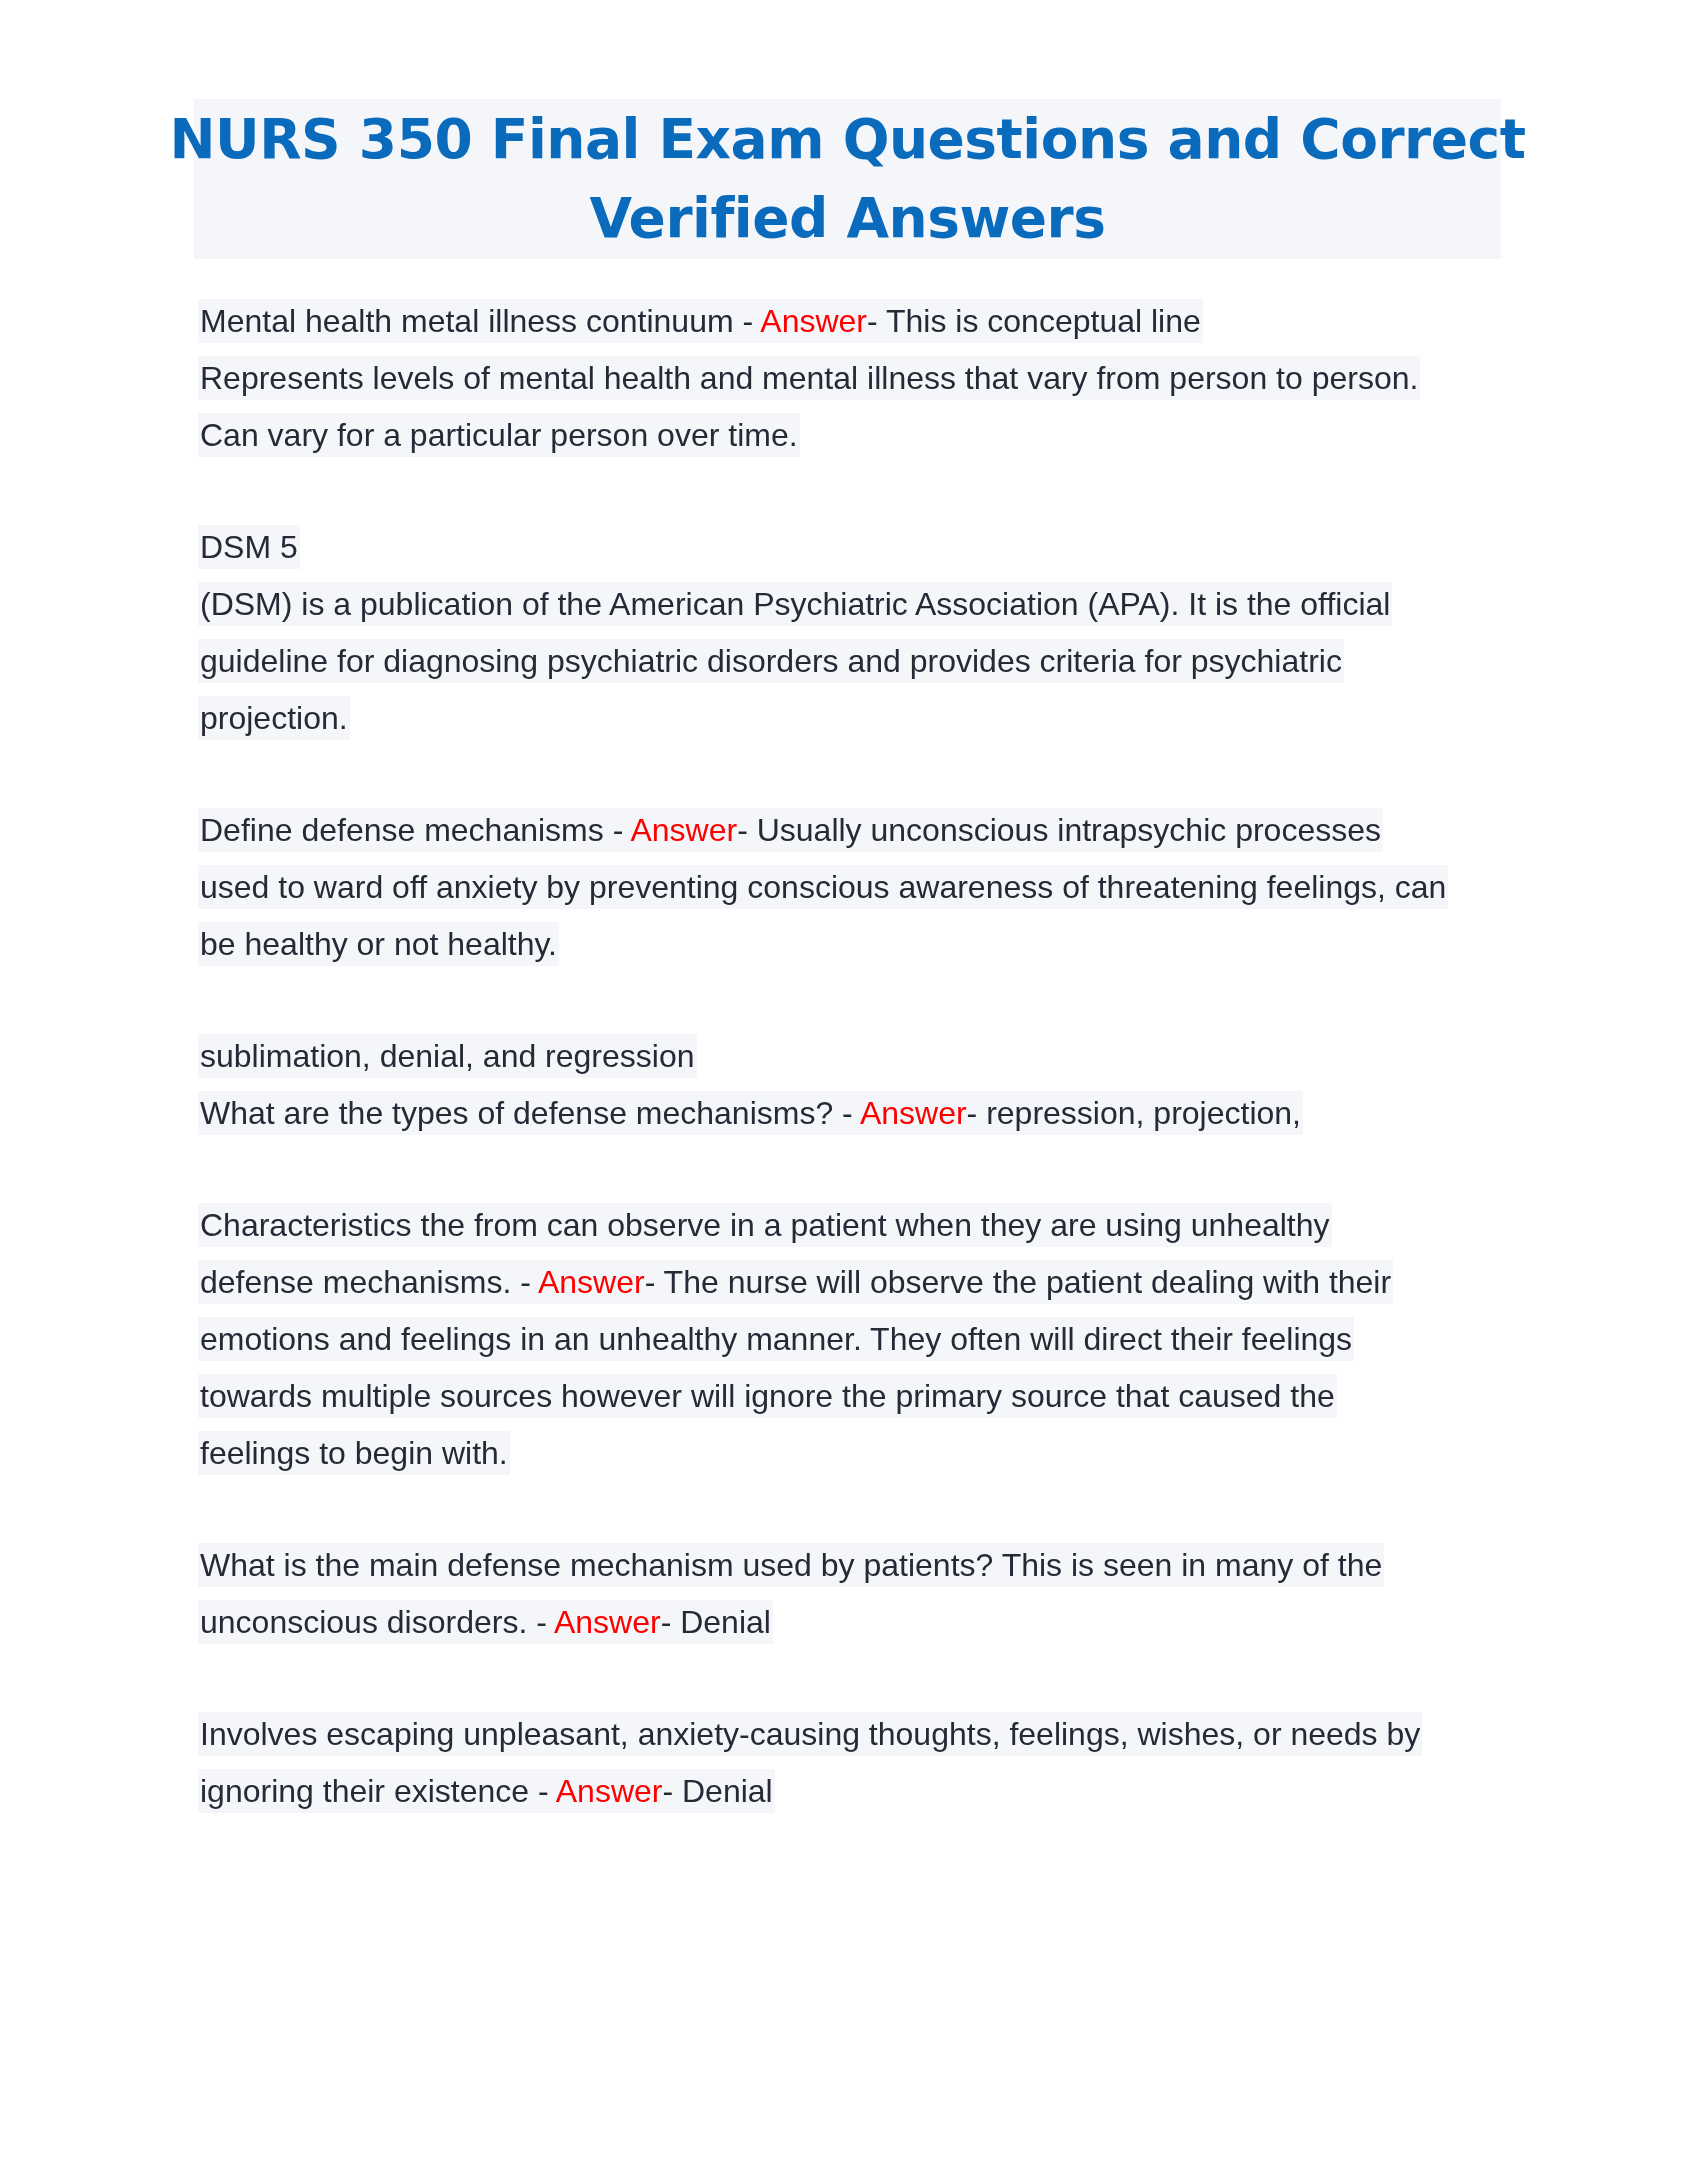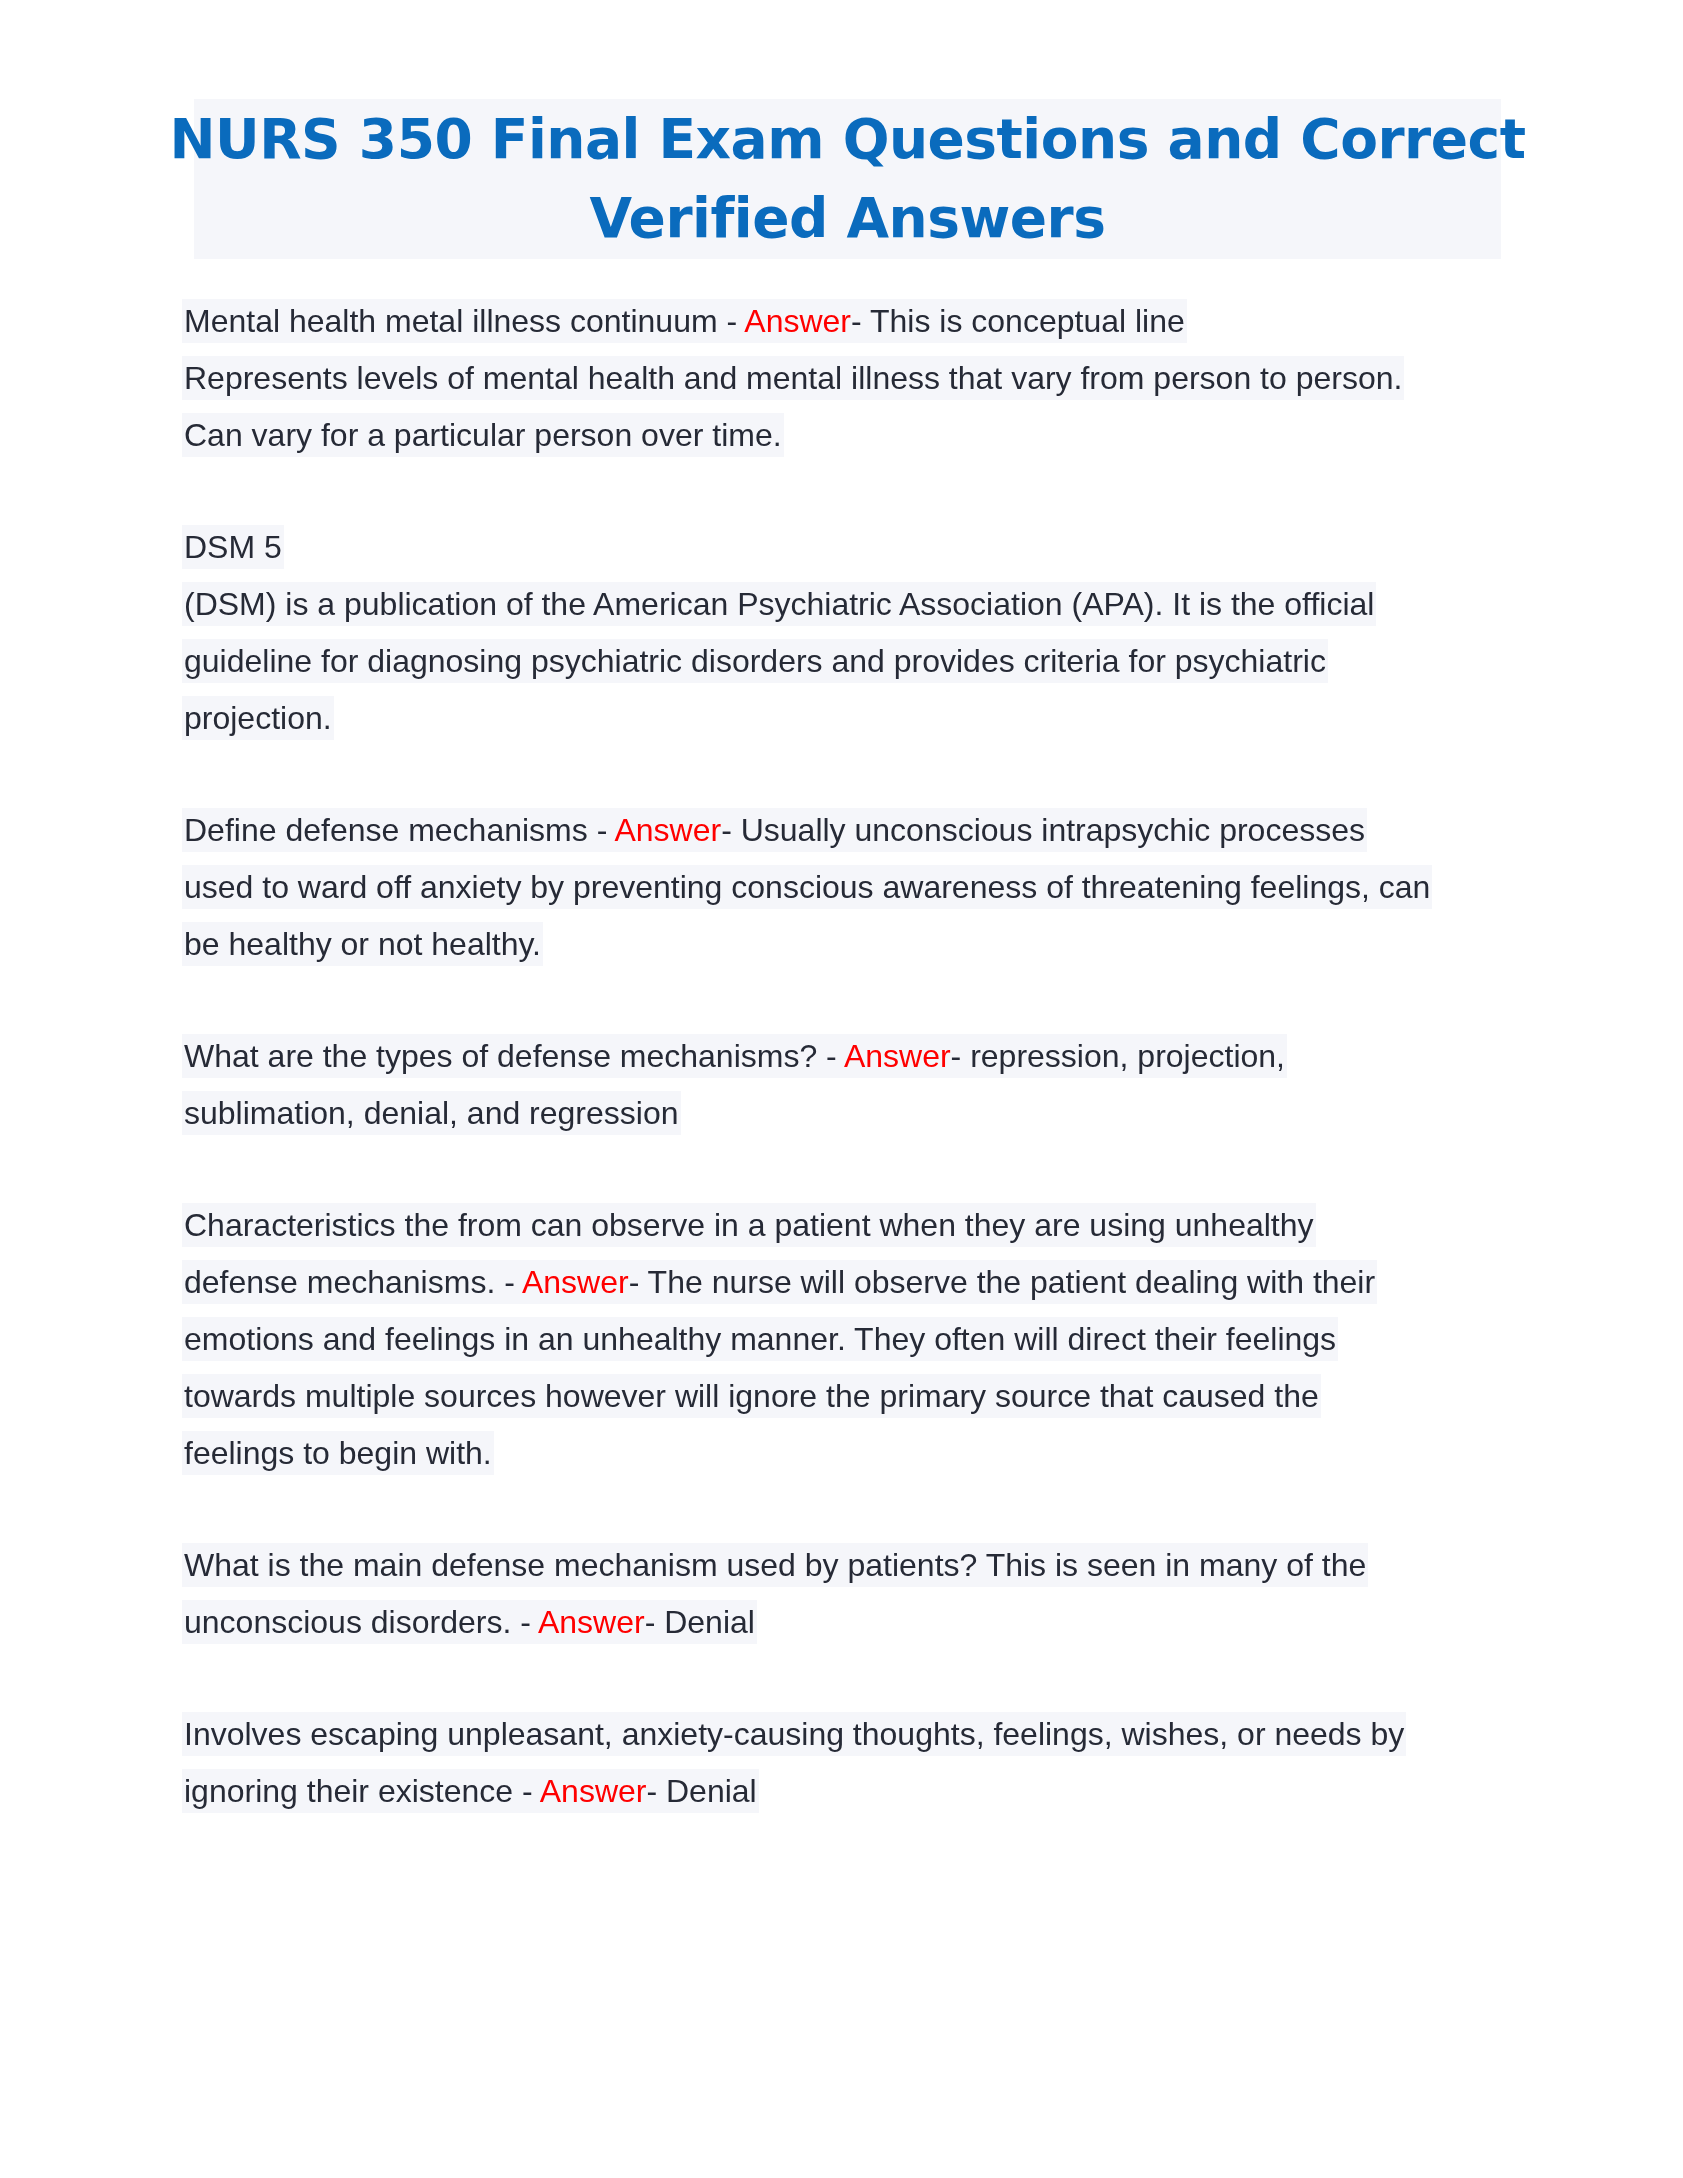--- a/index.html
+++ b/index.html
@@ -15,7 +15,7 @@
     white-space: nowrap;
   }
   .content {
-    position: absolute; left: 182px; top: 293px; width: 1307px;
+    position: absolute; left: 198px; top: 293px; width: 1307px;
     font-family: "Liberation Sans", sans-serif; font-size: 32px; color: #262a36;
   }
   .line { height: 57px; line-height: 57px; white-space: nowrap; }

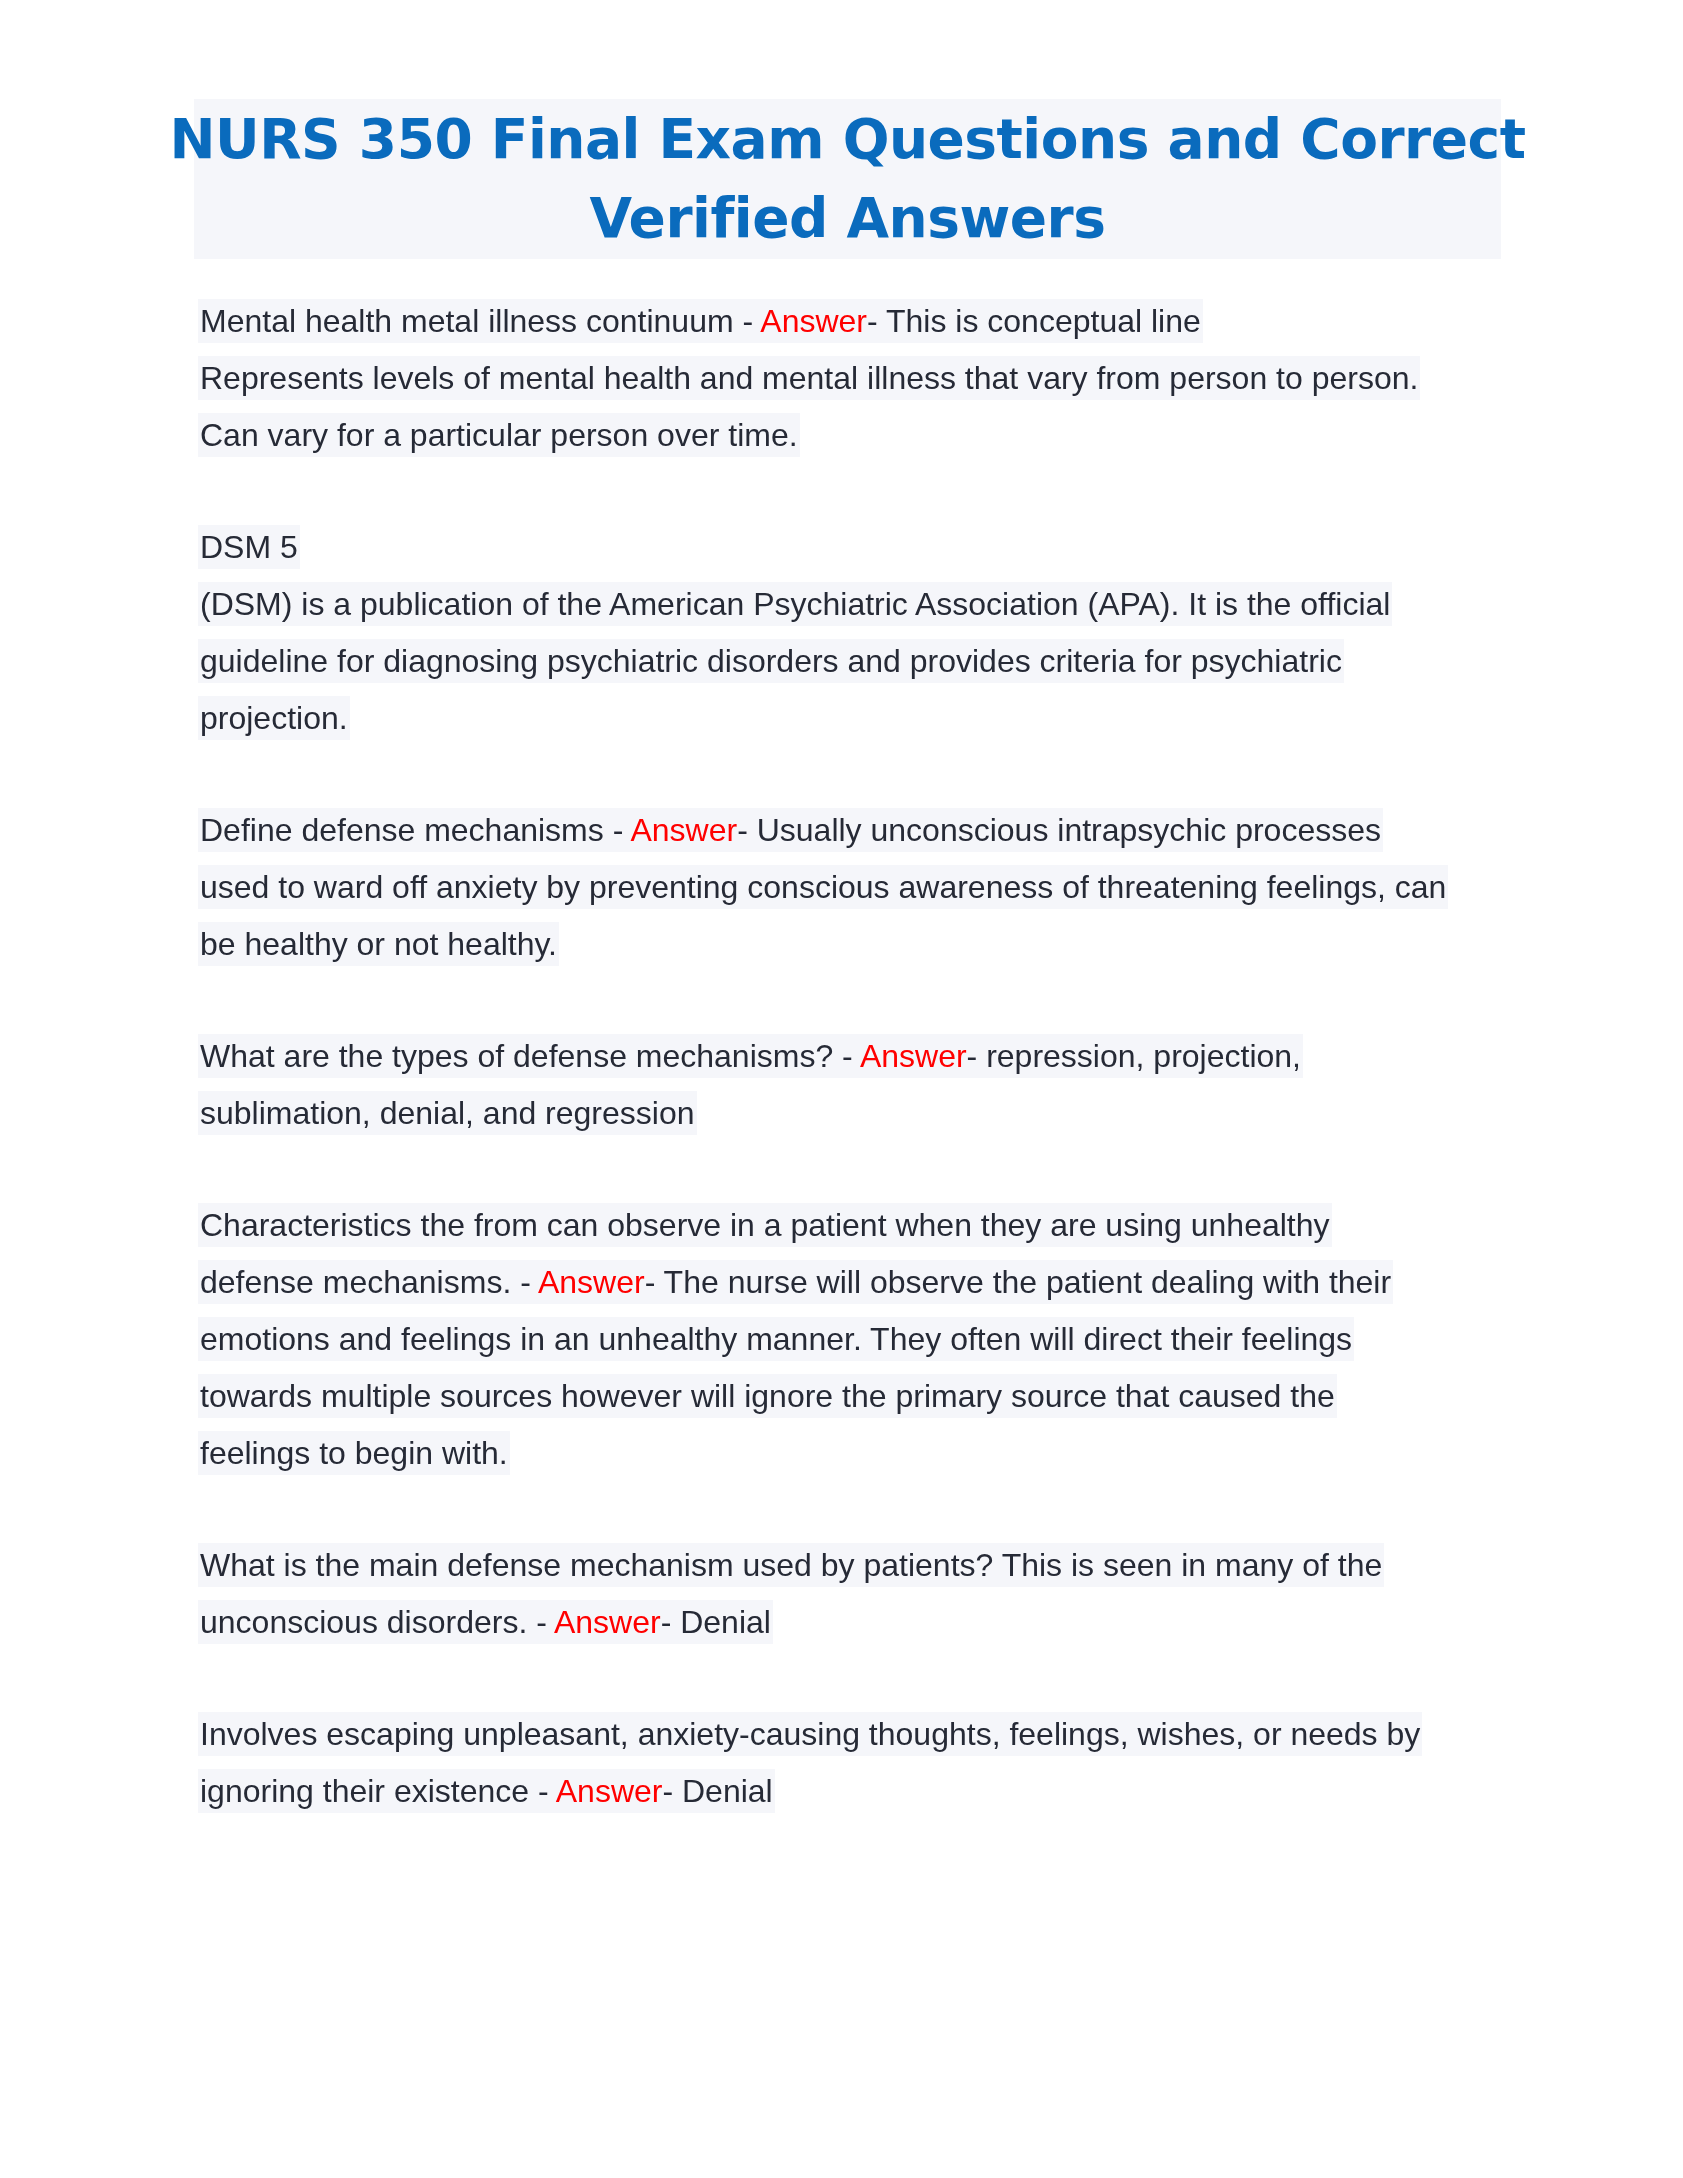--- a/index.html
+++ b/index.html
@@ -52,8 +52,8 @@
     </div>
     <div class="gap"></div>
     <div>
+      <div class="line"><span class="hl"><span>sublimation, denial, and regression</span></span></div>
       <div class="line"><span class="hl"><span>What are the types of defense mechanisms? - </span><span class="ans">Answer</span><span>- repression, projection,</span></span></div>
-      <div class="line"><span class="hl"><span>sublimation, denial, and regression</span></span></div>
     </div>
     <div class="gap"></div>
     <div>

